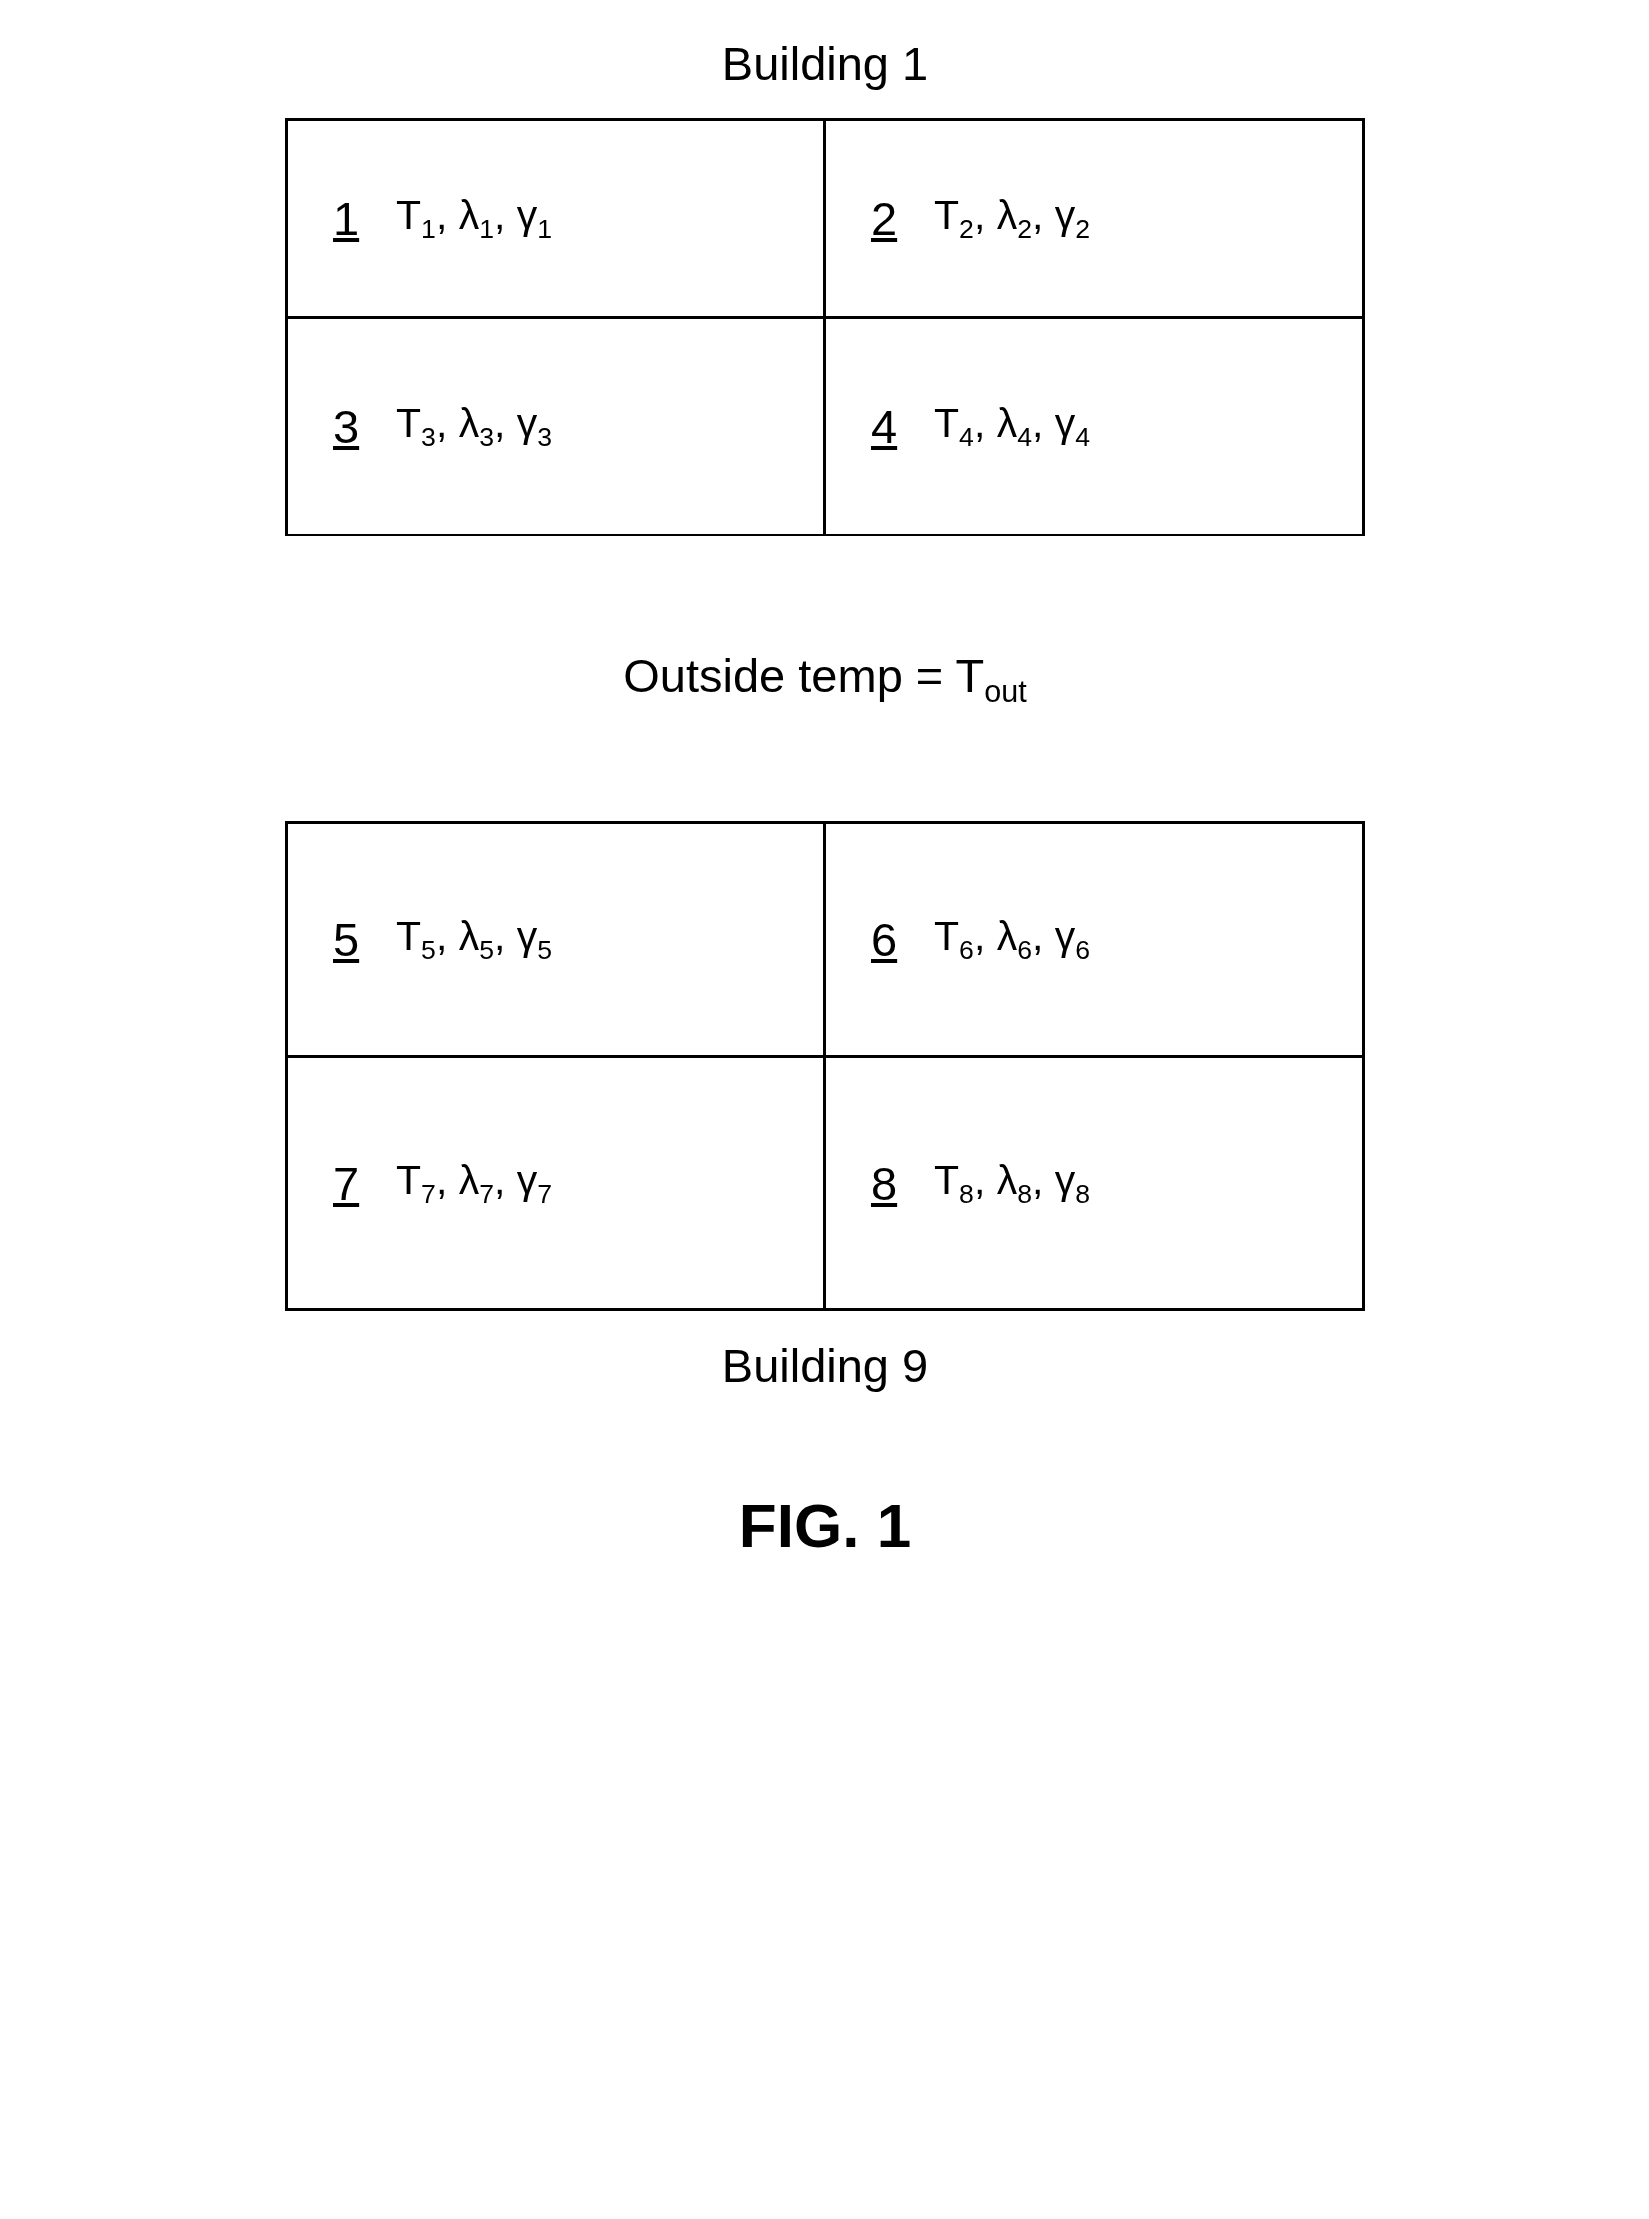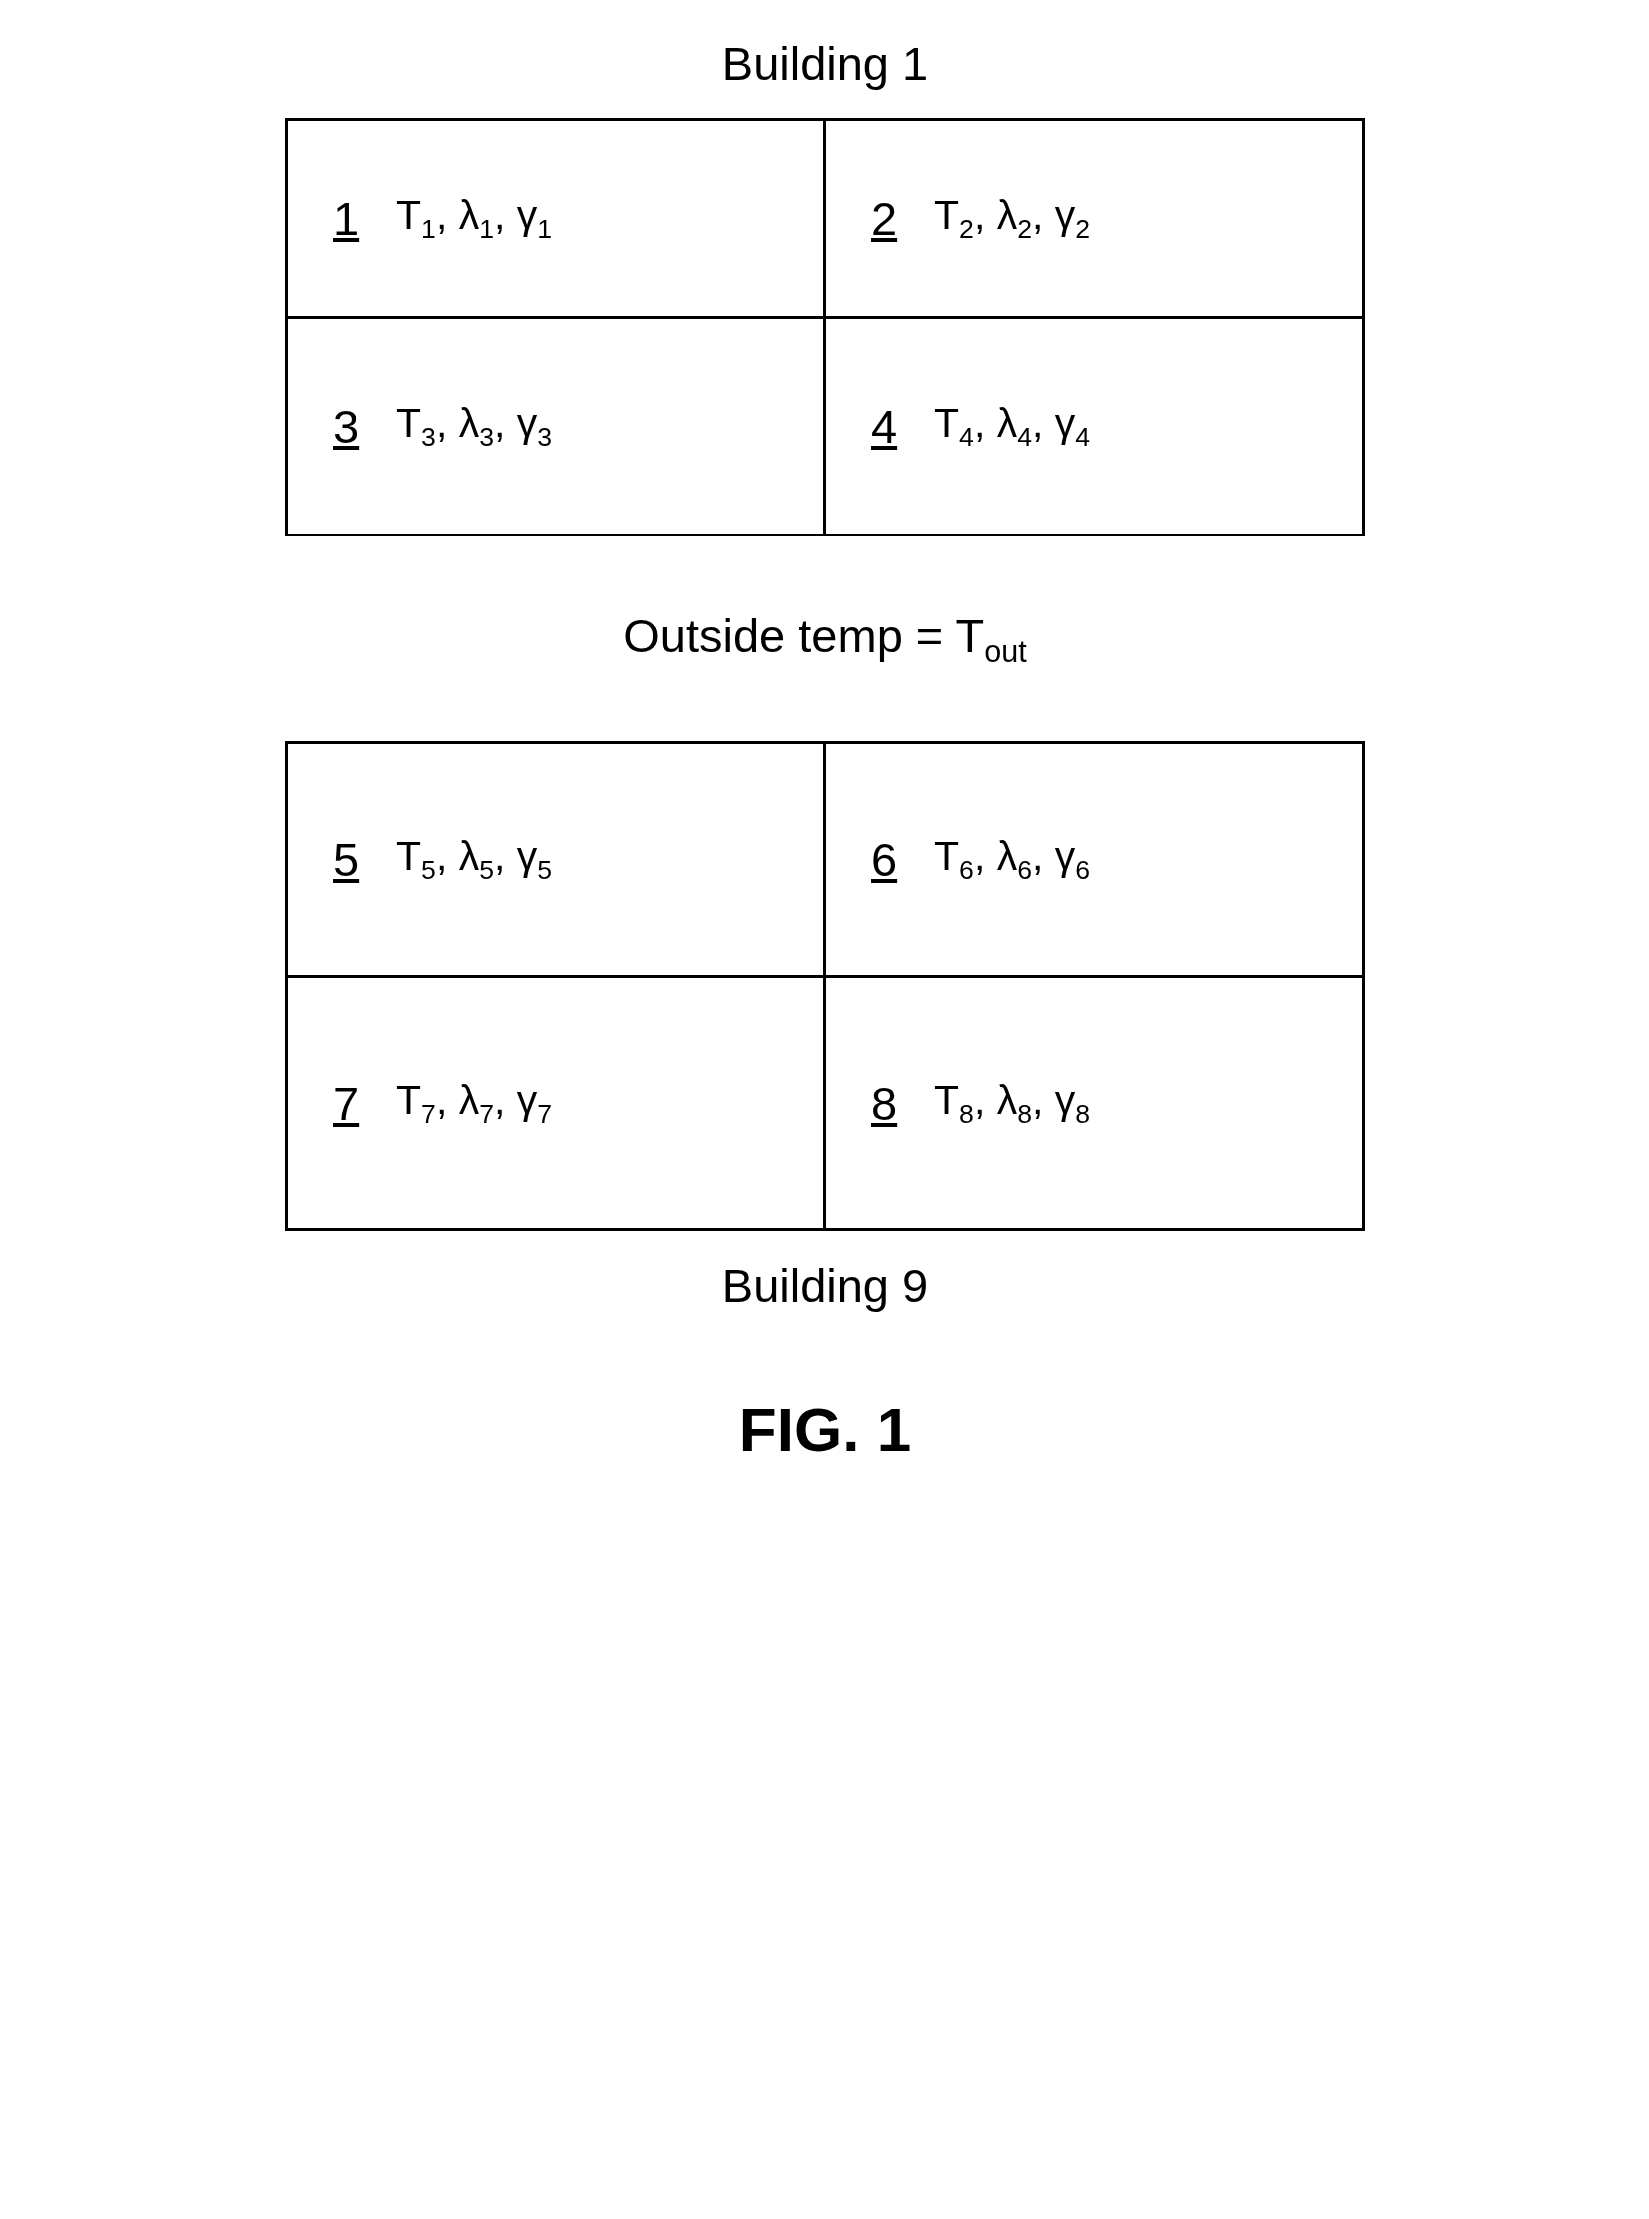--- a/index.html
+++ b/index.html
@@ -20,7 +20,7 @@
       display: flex;
       flex-direction: column;
       align-items: center;
-      gap: 0;
+      gap: 16px;
     }
 
     .section-title {

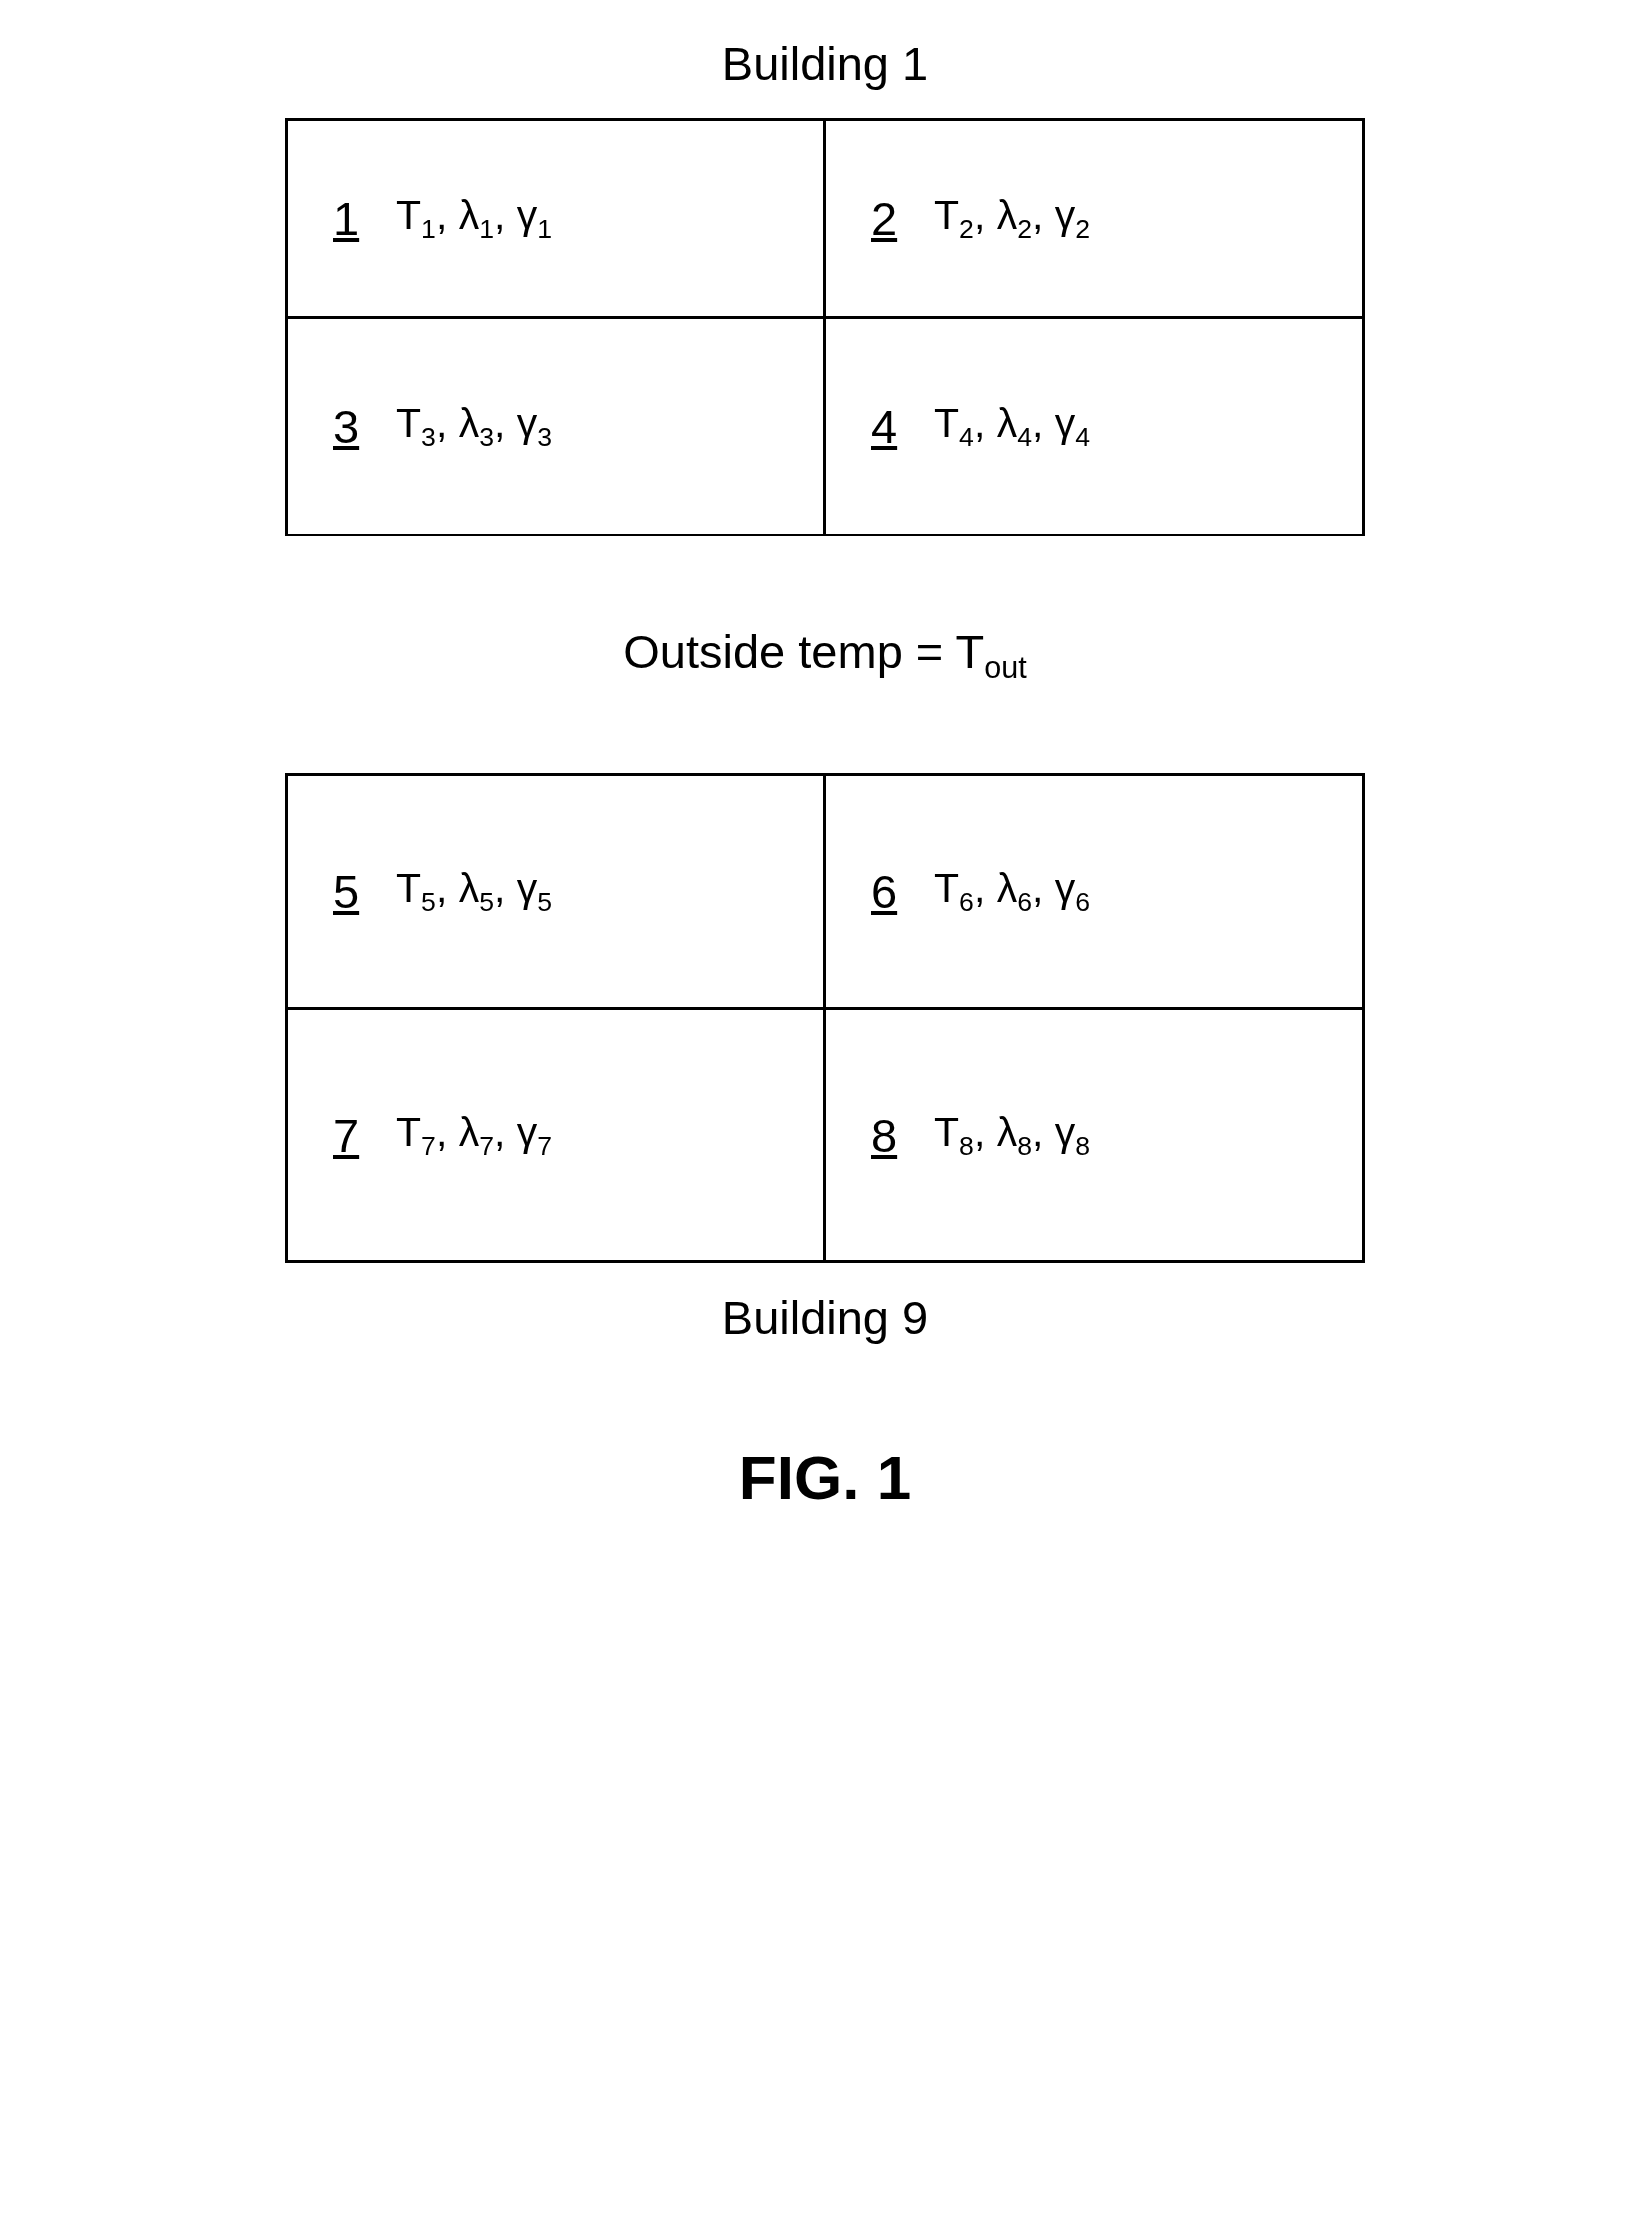--- a/index.html
+++ b/index.html
@@ -77,7 +77,7 @@
       font-family: Arial, sans-serif;
       text-align: center;
       color: #000;
-      margin: 72px 0;
+      margin: 96px 0;
     }
 
     .fig-label {

